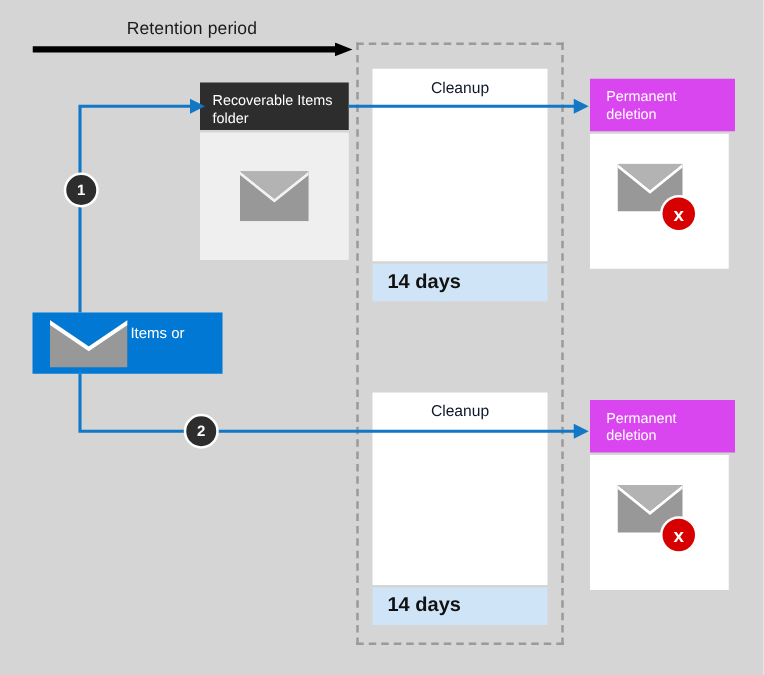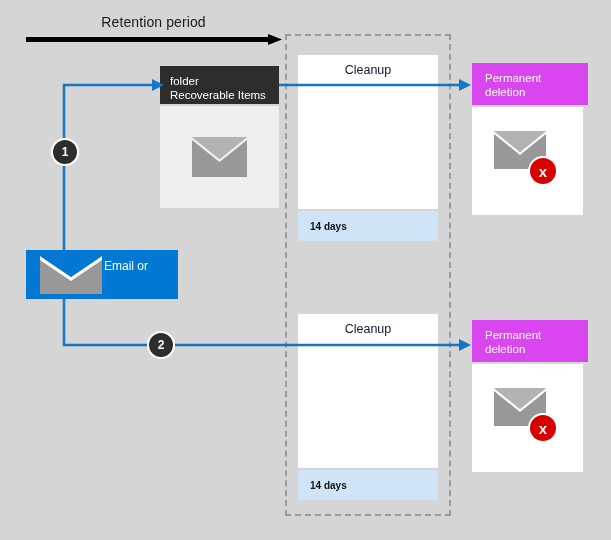--- a/index.html
+++ b/index.html
@@ -158,8 +158,8 @@
   <div id="cleanup-group"></div>
 
   <div class="rif-header" style="left:160px; top:66px; width:119px; height:38px;">
+    <div>Recoverable Items</div>
     <div>folder</div>
-    <div>Recoverable Items</div>
   </div>
 
   <div class="rif-body" style="left:160px; top:106px; width:119px; height:102px;">

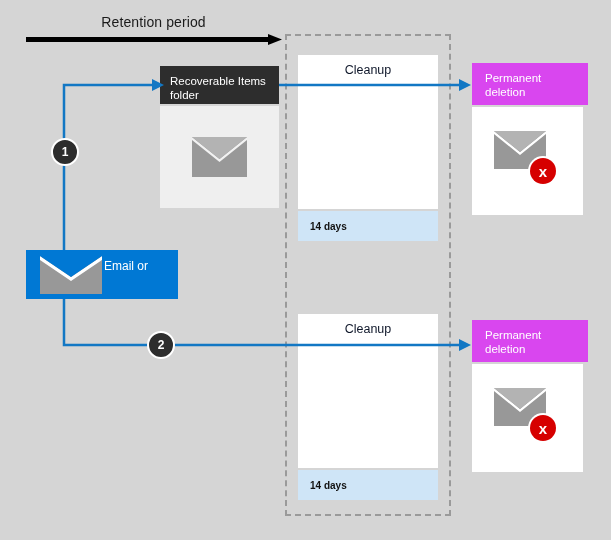--- a/index.html
+++ b/index.html
@@ -74,7 +74,7 @@
     position: absolute;
     background: #cfe5f7;
     color: #111111;
-    font-size: 10px;
+    font-size: 16px;
     font-weight: bold;
     display: flex;
     align-items: center;

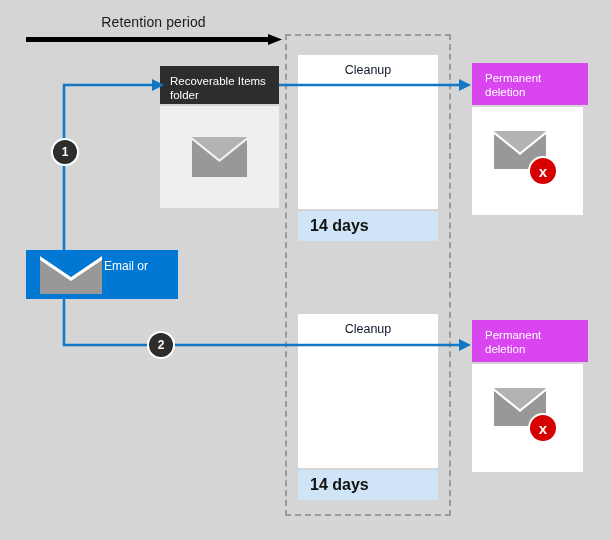--- a/index.html
+++ b/index.html
@@ -198,7 +198,7 @@
       <polygon points="0,0 62,0 31,21" fill="#0078d4"></polygon>
     </svg>
     <div id="source-label">
-      <div>Email or</div>
+      <div>Items or</div>
     </div>
   </div>
 

